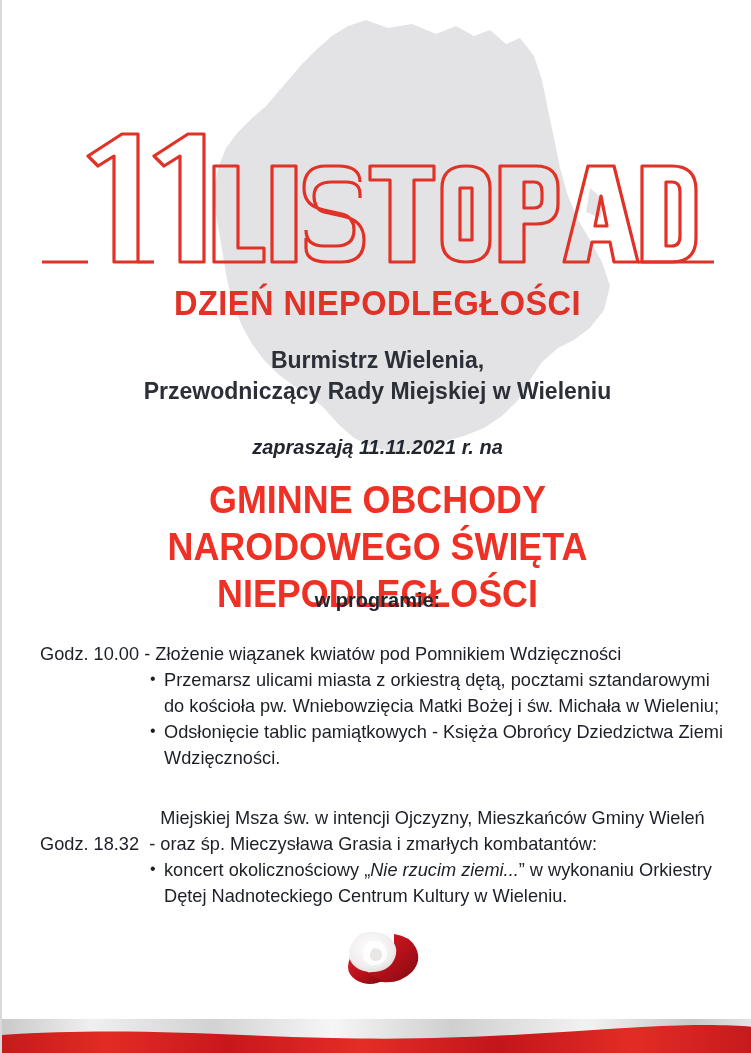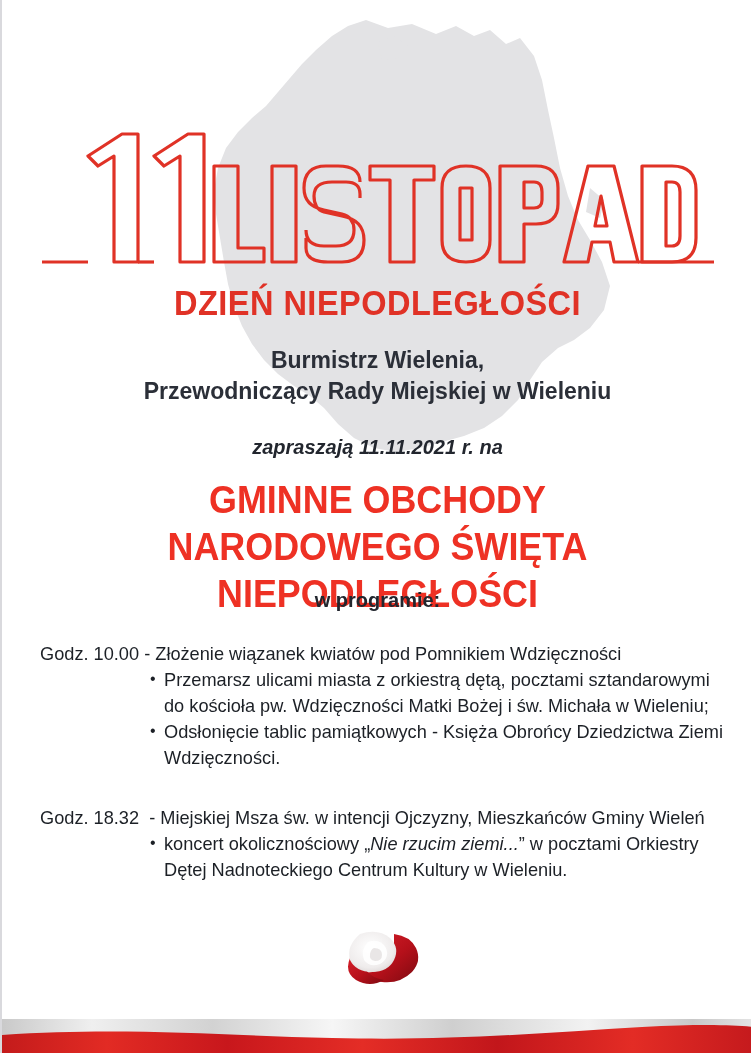--- a/index.html
+++ b/index.html
@@ -249,7 +249,7 @@
       <ul class="bullets">
         <li>
           <span class="cont">Przemarsz  ulicami miasta z orkiestrą dętą, pocztami sztandarowymi</span>
-          <span class="cont">do kościoła pw. Wdzięczności Matki Bożej i św. Michała w Wieleniu;</span>
+          <span class="cont">do kościoła pw. Wniebowzięcia Matki Bożej i św. Michała w Wieleniu;</span>
         </li>
         <li>
           <span class="cont">Odsłonięcie tablic pamiątkowych - Księża Obrońcy Dziedzictwa Ziemi</span>

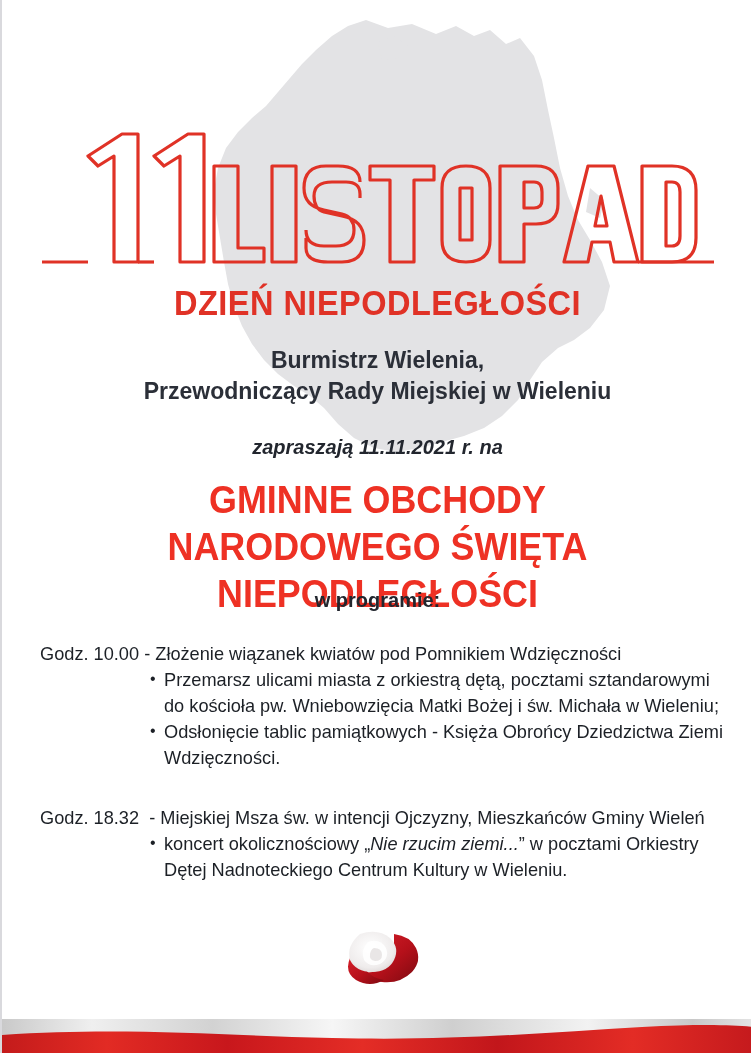--- a/index.html
+++ b/index.html
@@ -263,6 +263,7 @@
         <span class="entry-time">Godz. 18.32  - </span>
         <span class="entry-desc">
           <span class="cont">Miejskiej Msza św. w intencji Ojczyzny, Mieszkańców Gminy Wieleń</span>
+          <span class="cont">oraz śp. Mieczysława Grasia i zmarłych kombatantów:</span>
         </span>
       </div>
       <ul class="bullets">

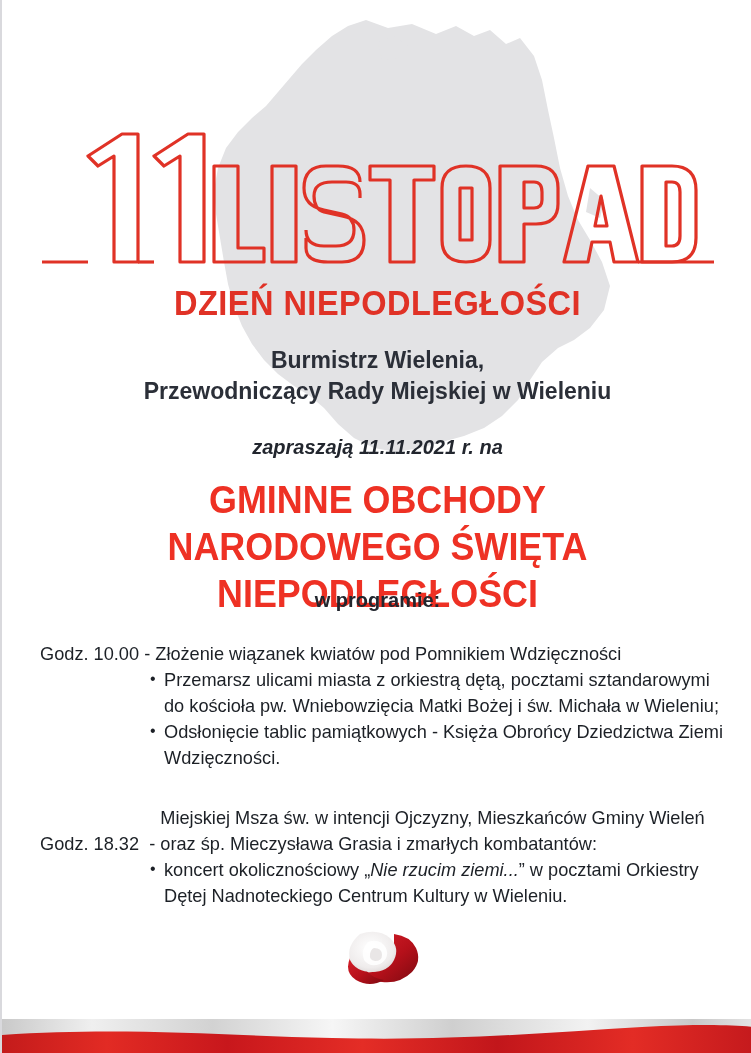--- a/index.html
+++ b/index.html
@@ -268,7 +268,7 @@
       </div>
       <ul class="bullets">
         <li>
-          <span class="cont"><span>koncert okolicznościowy „</span><span class="italic">Nie rzucim ziemi...</span><span>” w pocztami</span></span>
+          <span class="cont"><span>koncert okolicznościowy „</span><span class="italic">Nie rzucim ziemi...</span><span>” w wykonaniu</span></span>
           <span class="cont">Orkiestry Dętej Nadnoteckiego Centrum Kultury w Wieleniu.</span>
         </li>
       </ul>

